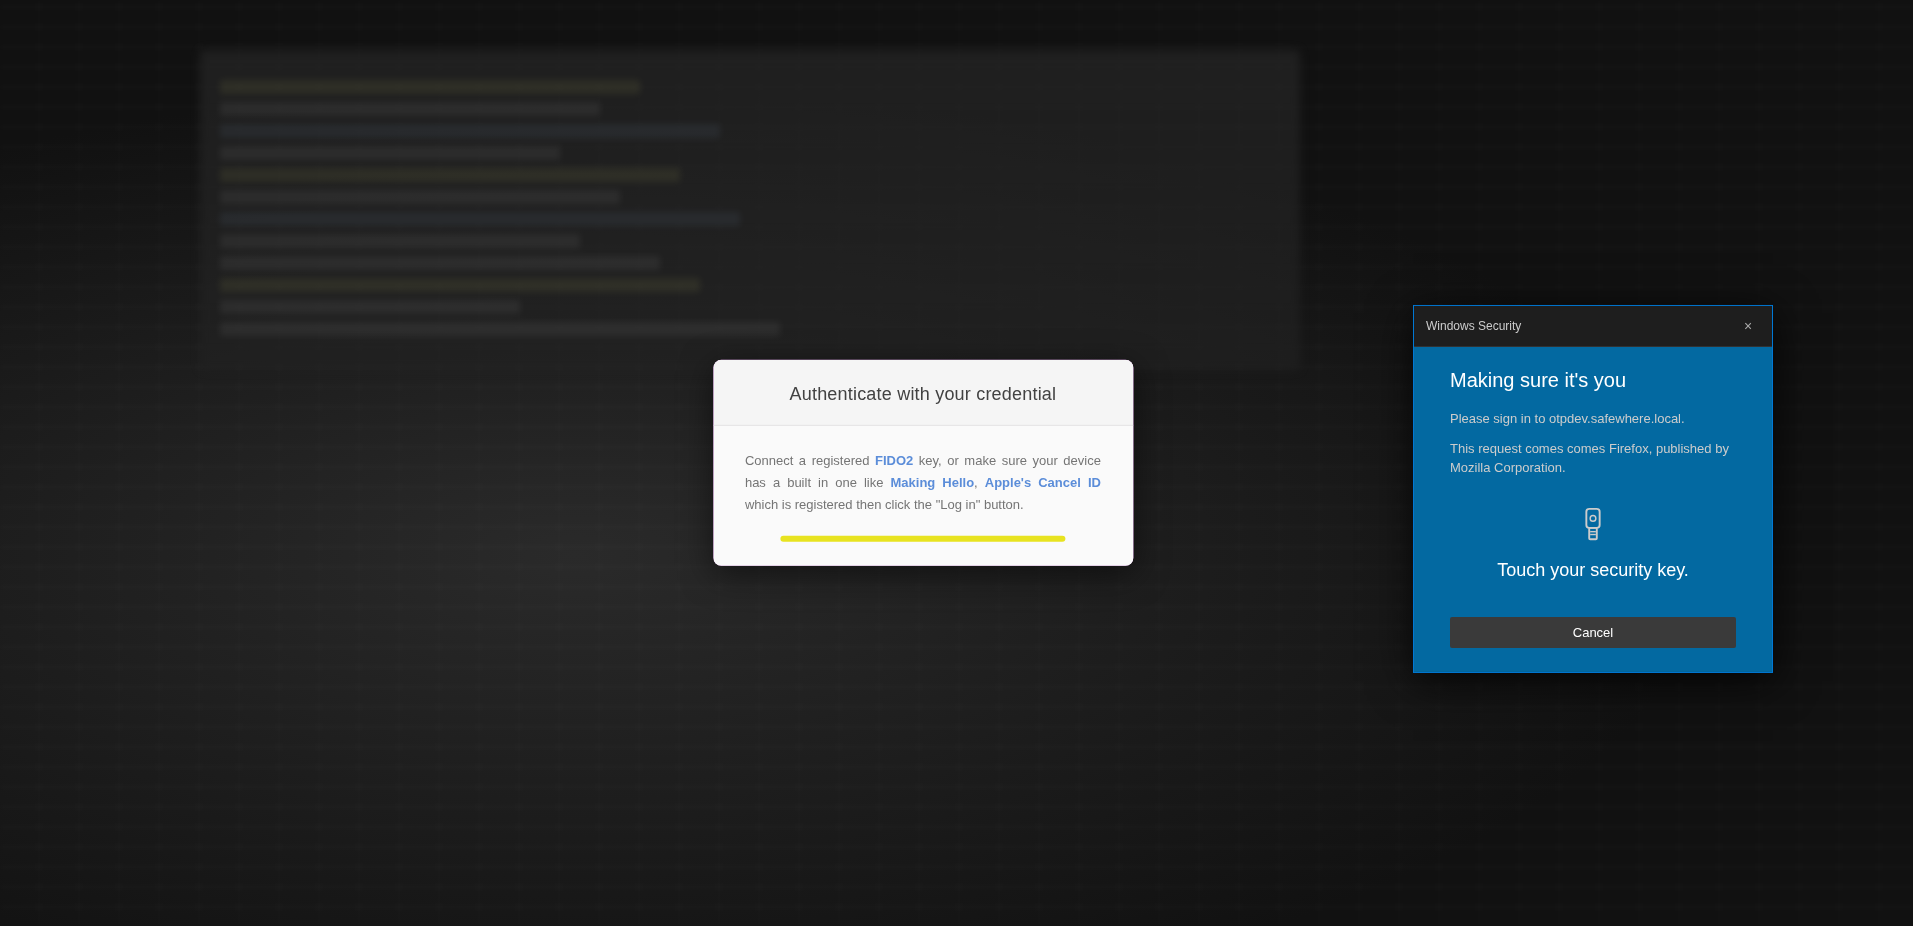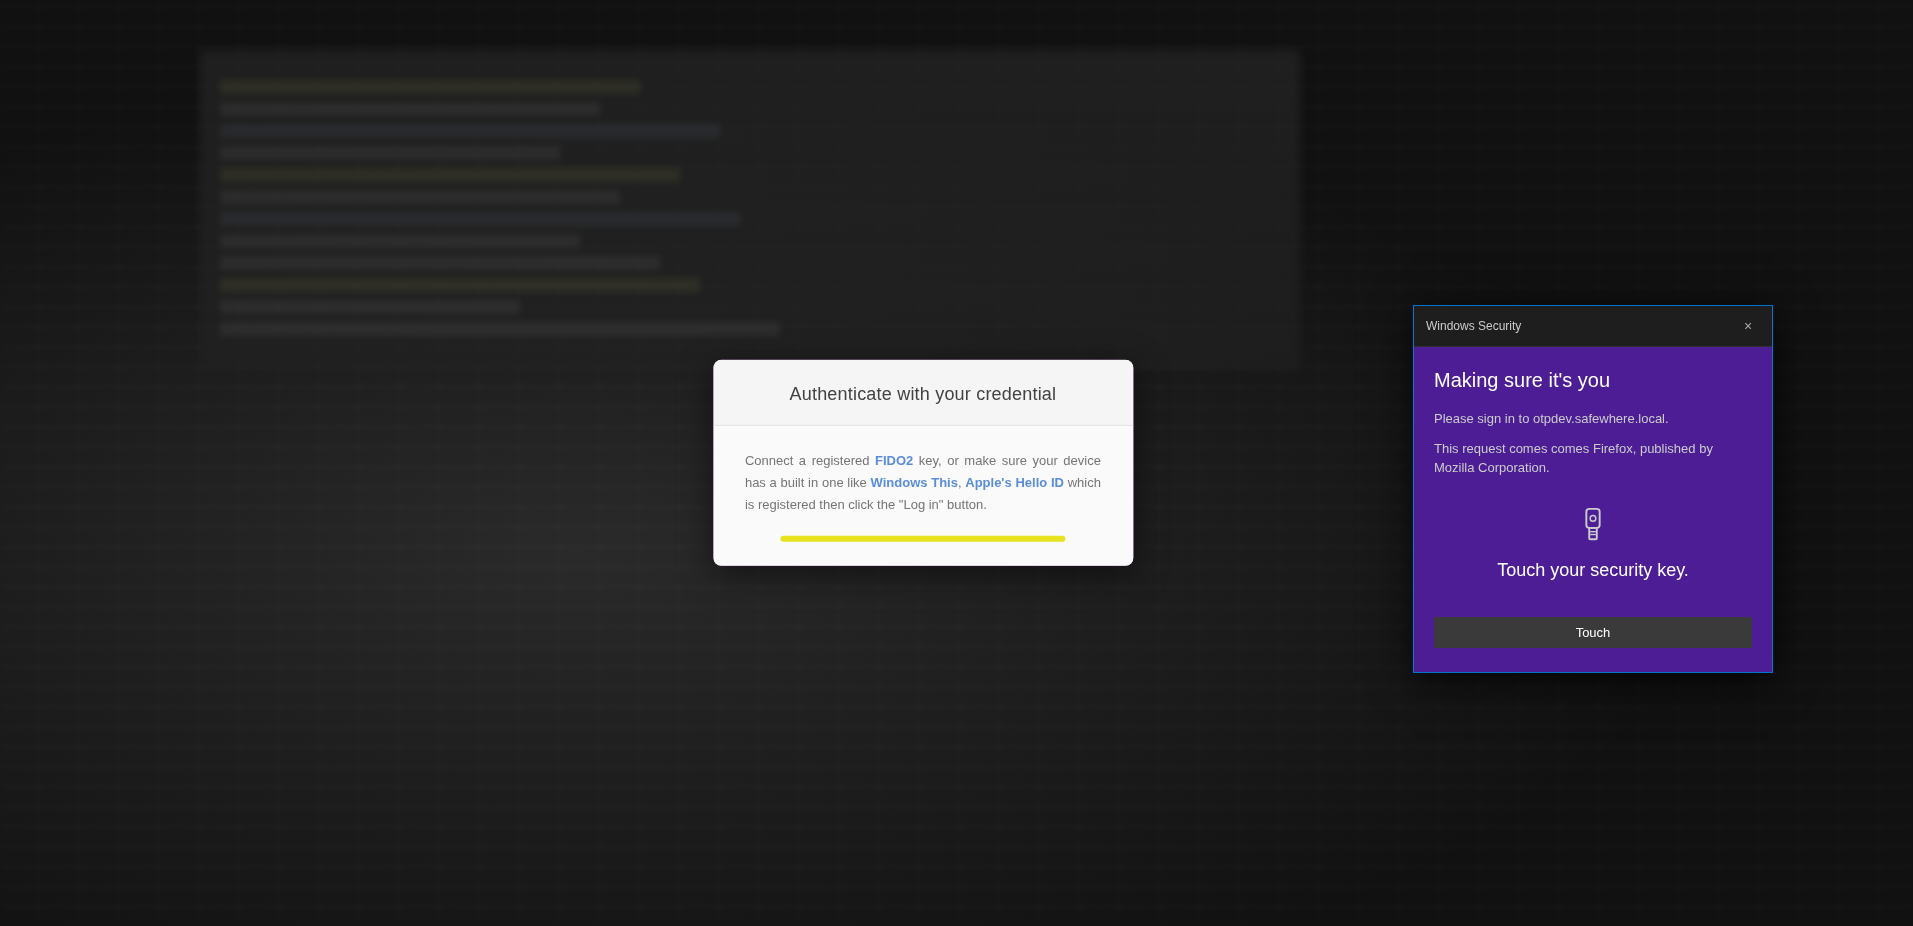--- a/index.html
+++ b/index.html
@@ -172,8 +172,8 @@
     }
 
     .win-dialog-content {
-      padding: 20px 20px 24px;
-      background: #4c1d95;
+      padding: 20px 36px 24px;
+      background: #0369a1;
     }
 
     .win-dialog-heading {

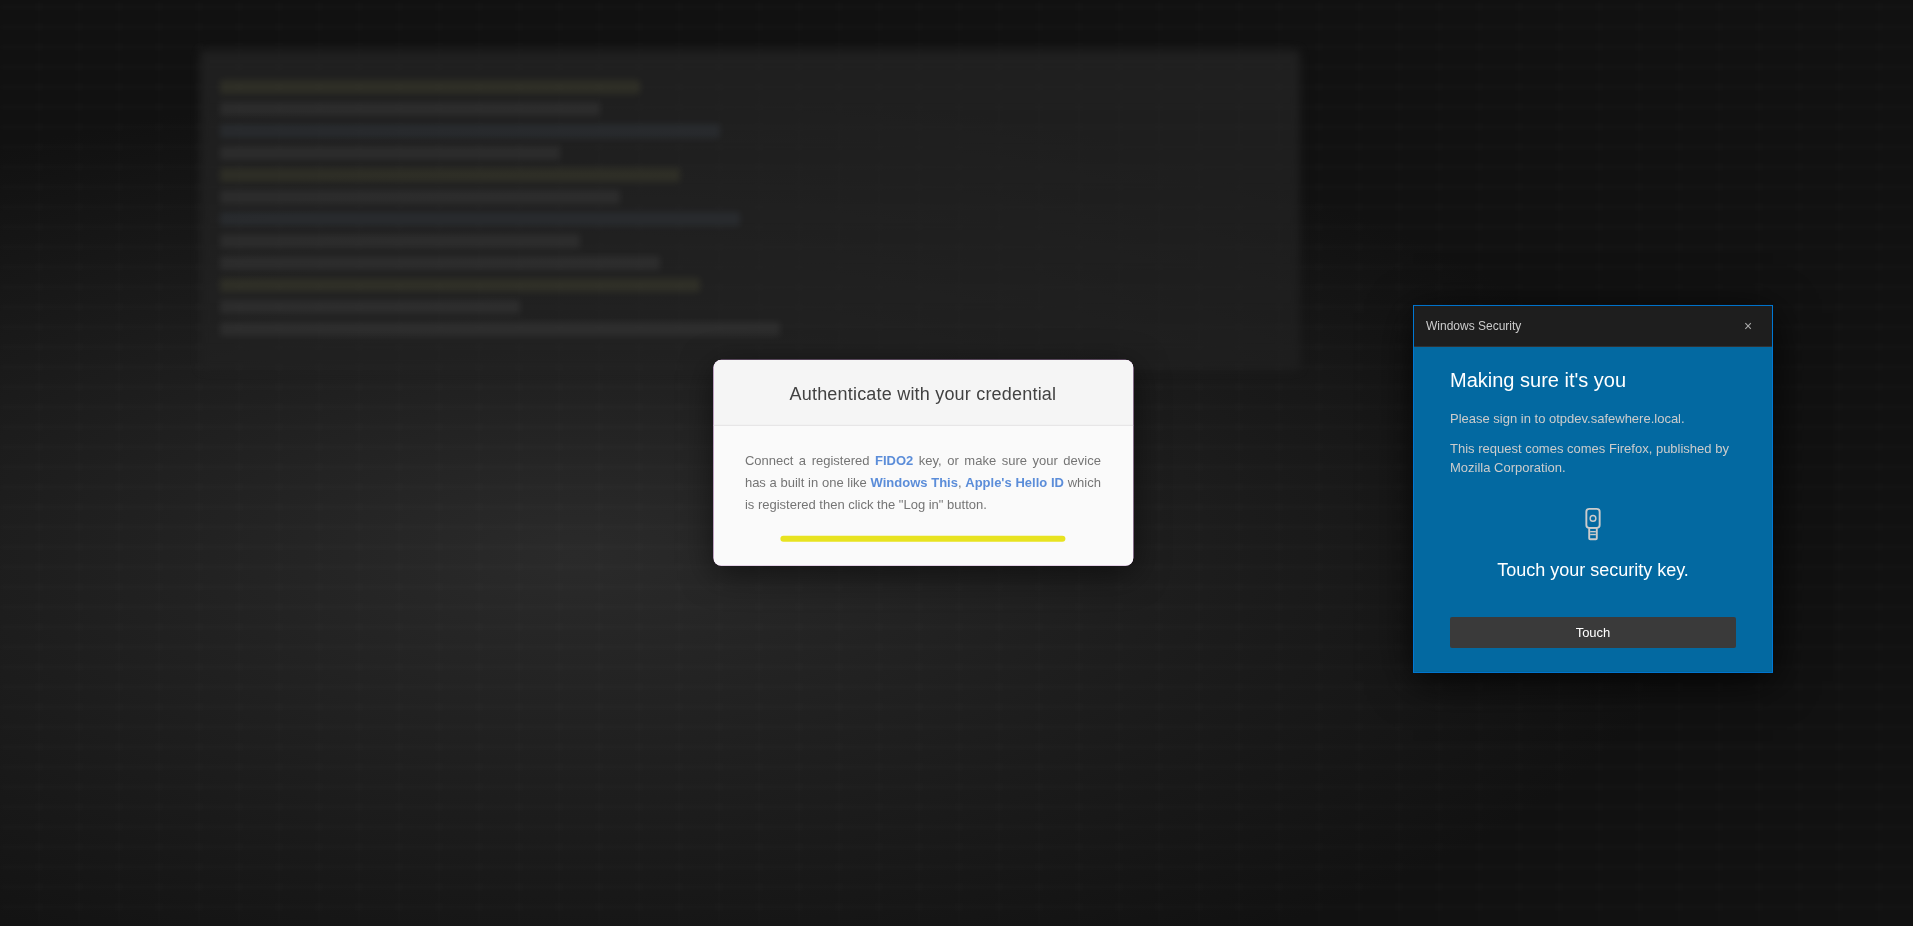--- a/index.html
+++ b/index.html
@@ -265,7 +265,7 @@
   </div>
   <div class="auth-dialog-body">
     <p class="auth-dialog-text">
-      Connect a registered <span class="highlight">FIDO2</span> key, or make sure your device has a built in one like <span class="highlight">Windows This</span>, <span class="highlight">Apple's Hello ID</span> which is registered then click the "Log in" button.
+      Connect a registered <span class="highlight">FIDO2</span> key, or make sure your device has a built in one like <span class="highlight">Making Hello</span>, <span class="highlight">Apple's Hello ID</span> which is registered then click the "Log in" button.
     </p>
     <div class="auth-progress-bar"></div>
   </div>

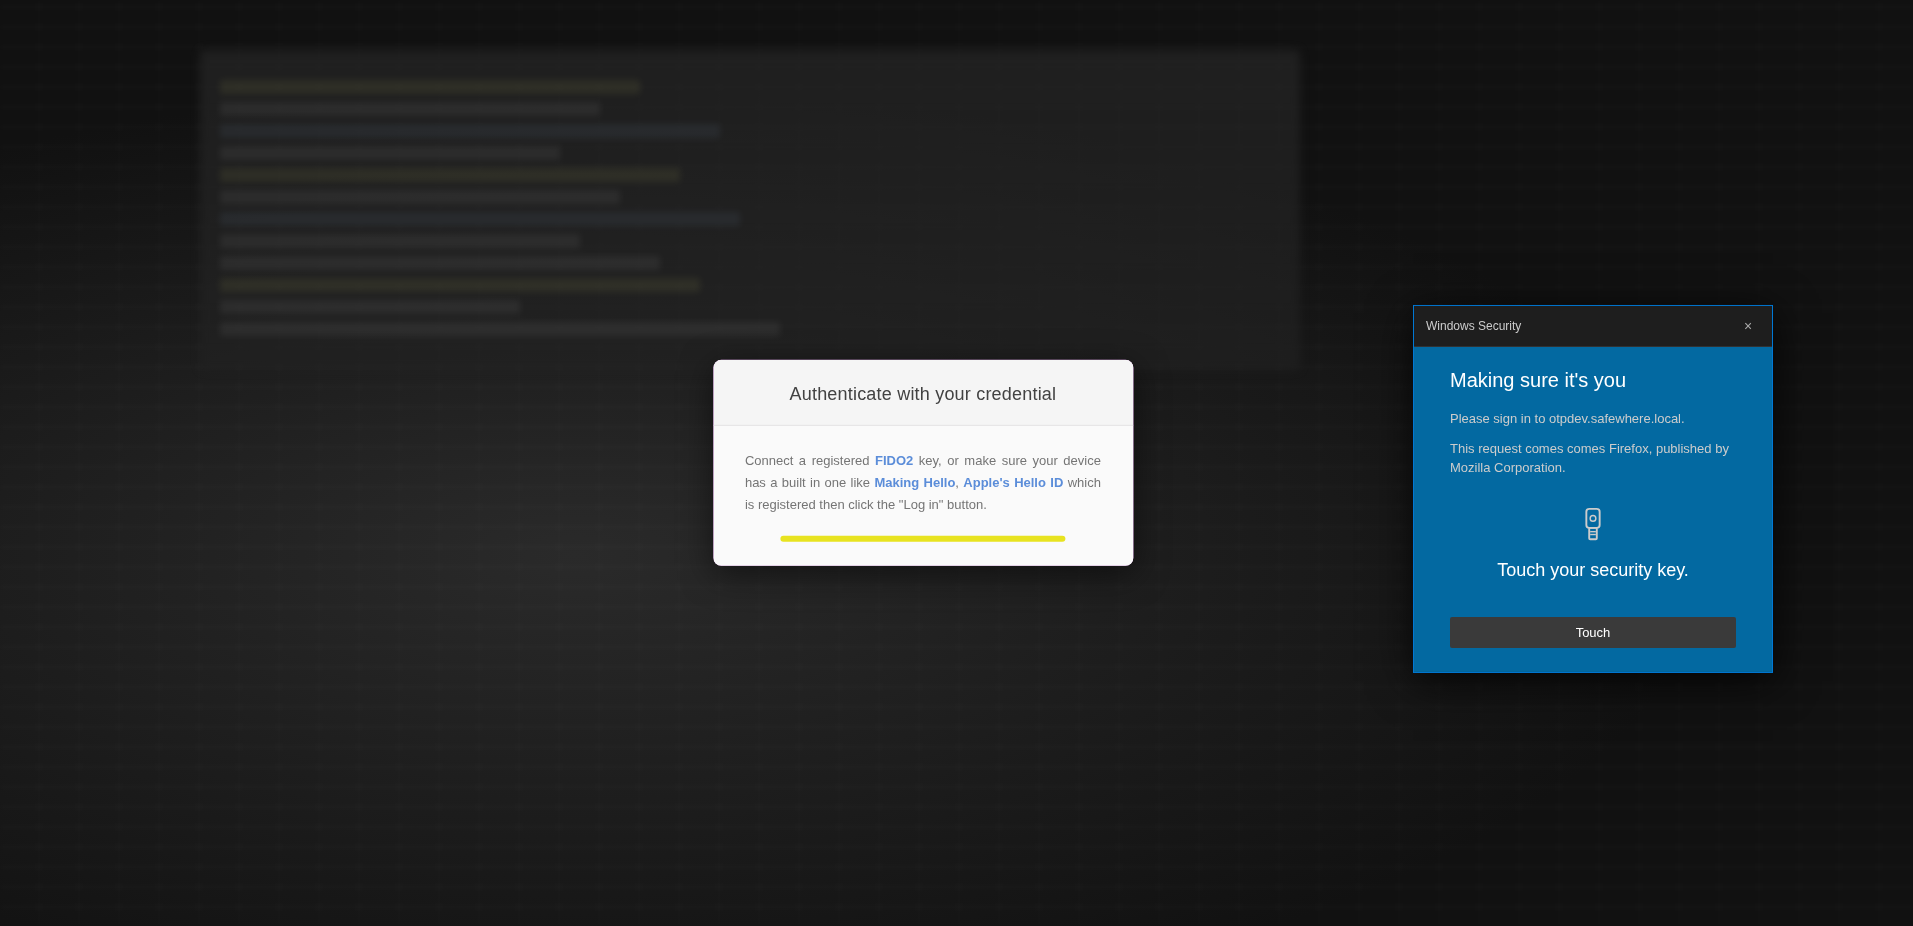--- a/index.html
+++ b/index.html
@@ -265,7 +265,7 @@
   </div>
   <div class="auth-dialog-body">
     <p class="auth-dialog-text">
-      Connect a registered <span class="highlight">FIDO2</span> key, or make sure your device has a built in one like <span class="highlight">Making Hello</span>, <span class="highlight">Apple's Hello ID</span> which is registered then click the "Log in" button.
+      Connect a registered <span class="highlight">FIDO2</span> key, or make sure your device has a built in one like <span class="highlight">Making Hello</span>, <span class="highlight">Apple's Cancel ID</span> which is registered then click the "Log in" button.
     </p>
     <div class="auth-progress-bar"></div>
   </div>

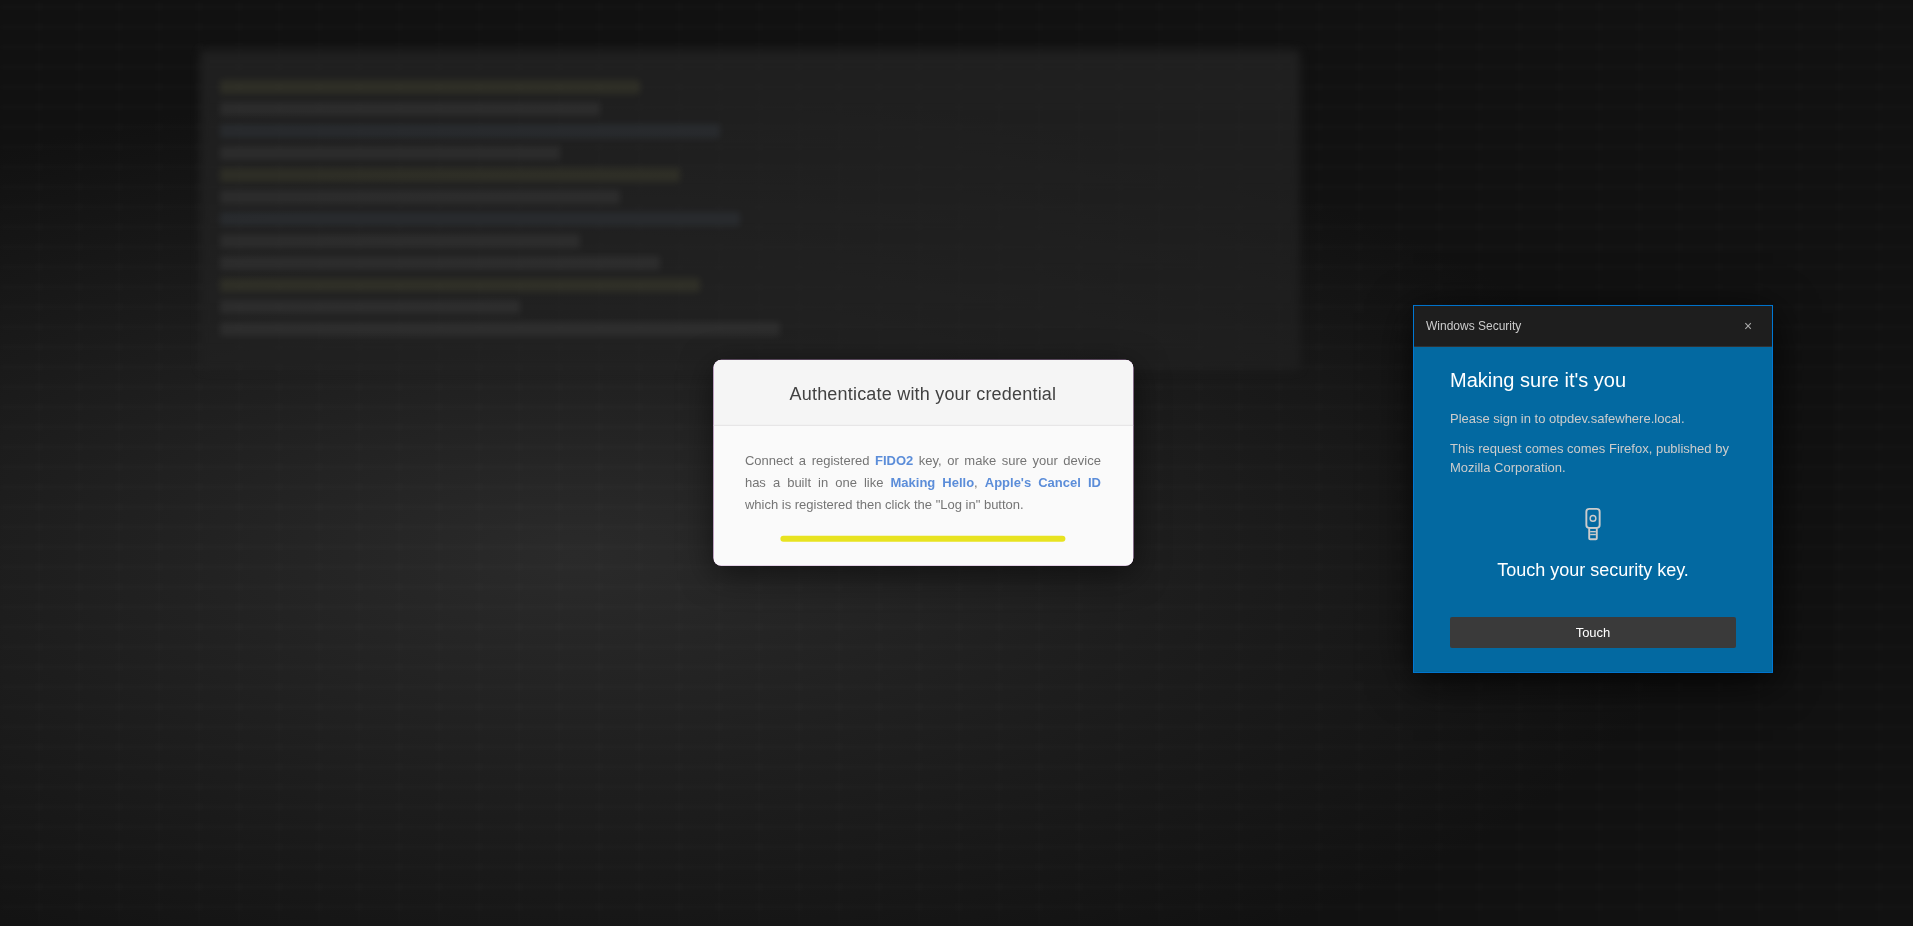--- a/index.html
+++ b/index.html
@@ -301,7 +301,7 @@
       <span class="win-dialog-touch-text">Touch your security key.</span>
     </div>
 
-    <button class="win-cancel-btn">Touch</button>
+    <button class="win-cancel-btn">Cancel</button>
   </div>
 </div>
 

